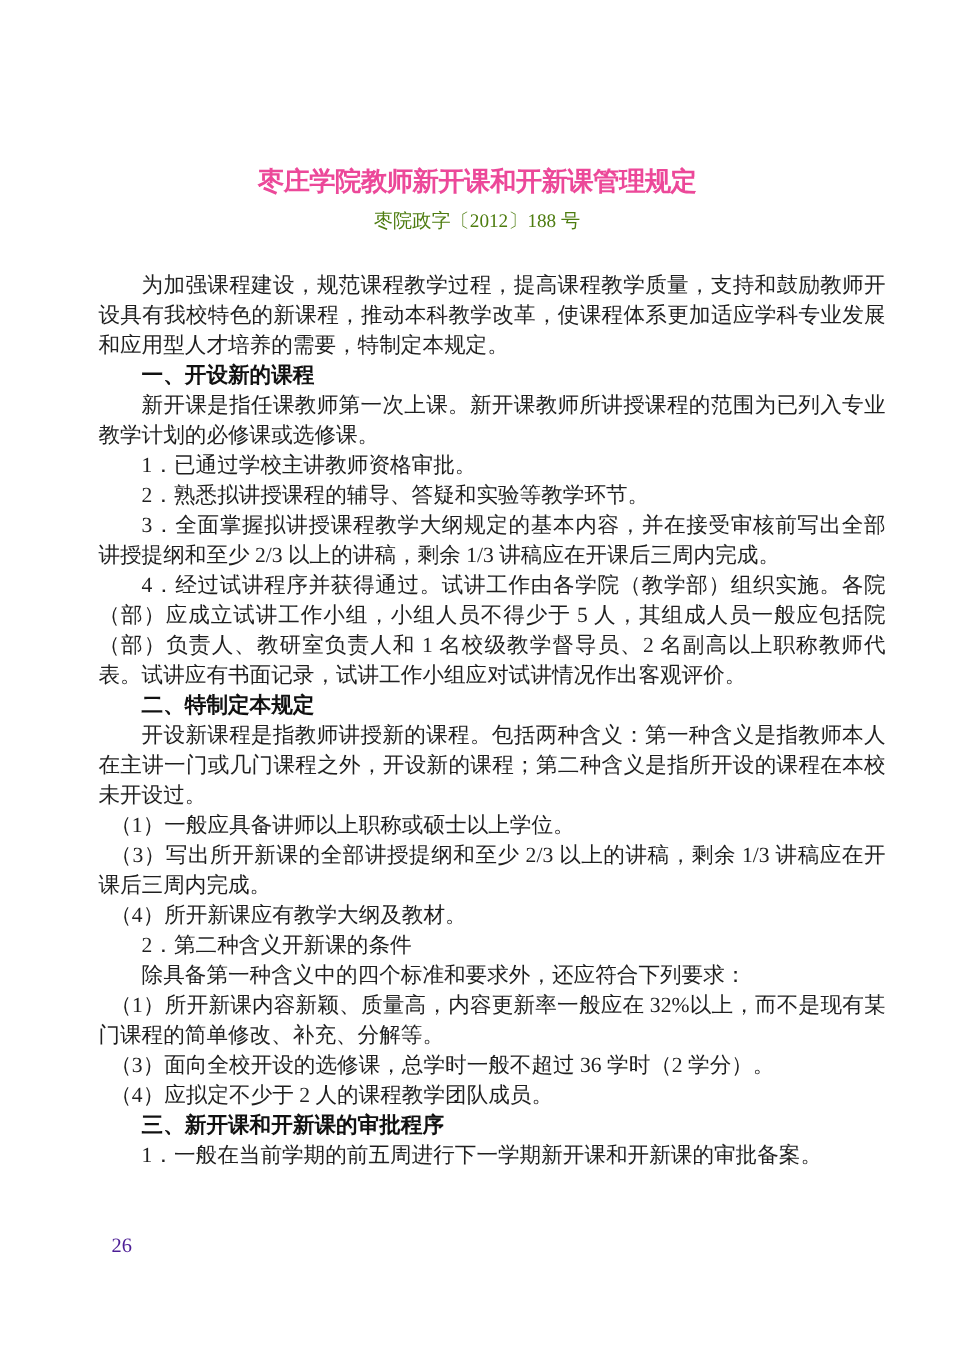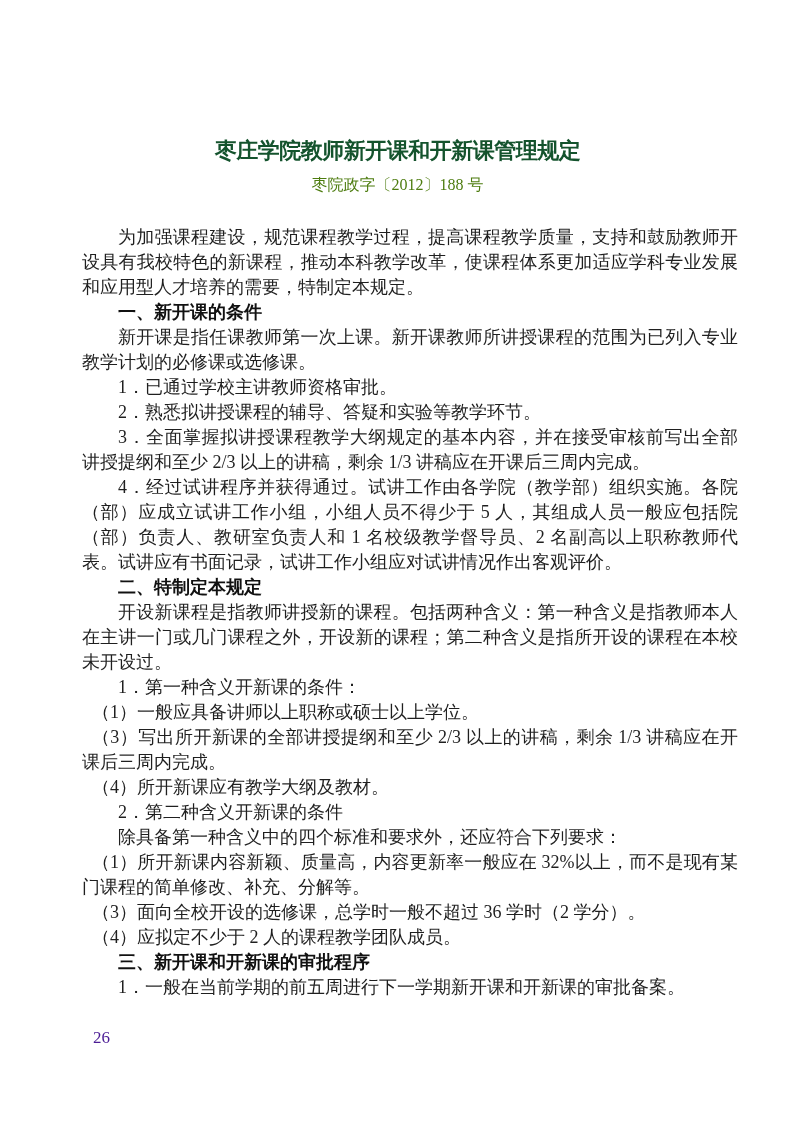--- a/index.html
+++ b/index.html
@@ -24,7 +24,7 @@
     font-size: 22px;
     letter-spacing: -0.5px;
     line-height: 34px;
-    color: #14532d;
+    color: #ec4899;
   }
   .doc-number {
     position: absolute;

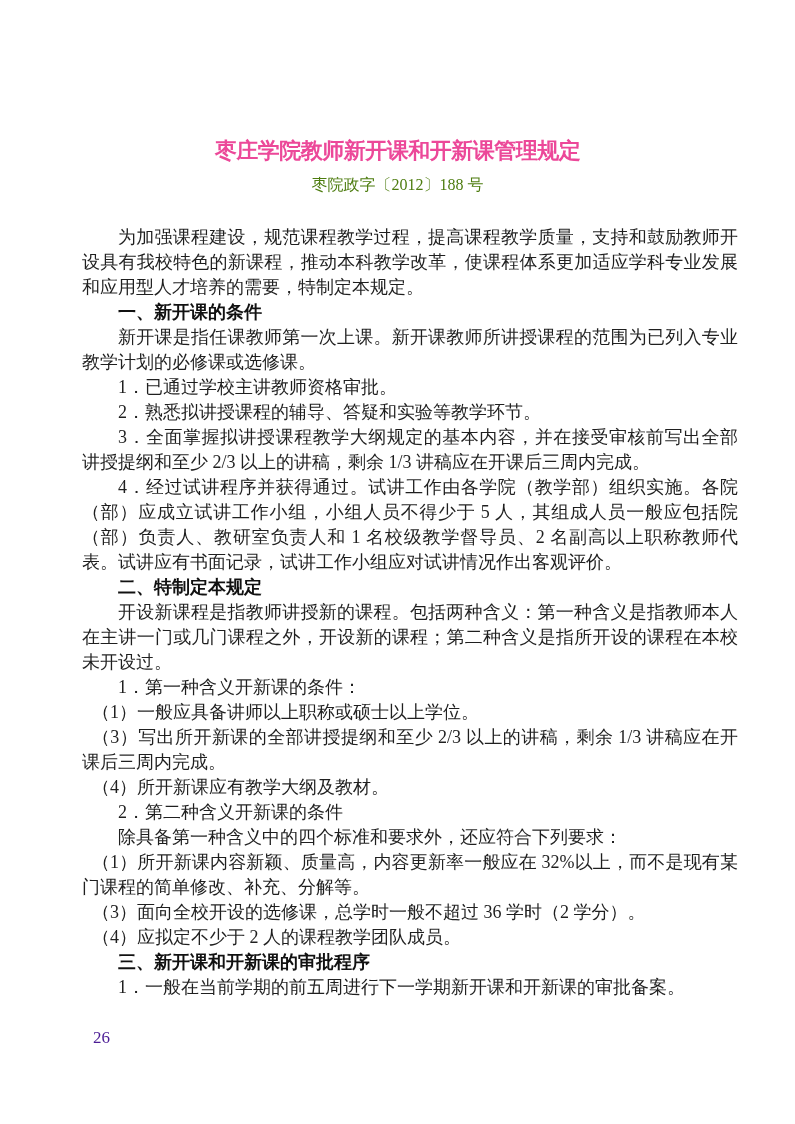--- a/index.html
+++ b/index.html
@@ -68,7 +68,7 @@
   <div class="doc-number">枣院政字〔2012〕188 号</div>
   <div class="content">
       <div class="para body">为加强课程建设，规范课程教学过程，提高课程教学质量，支持和鼓励教师开设具有我校特色的新课程，推动本科教学改革，使课程体系更加适应学科专业发展和应用型人才培养的需要，特制定本规定。</div>
-      <div class="para heading">一、新开课的条件</div>
+      <div class="para heading">一、开设新的课程</div>
       <div class="para body">新开课是指任课教师第一次上课。新开课教师所讲授课程的范围为已列入专业教学计划的必修课或选修课。</div>
       <div class="para item">1．已通过学校主讲教师资格审批。</div>
       <div class="para item">2．熟悉拟讲授课程的辅导、答疑和实验等教学环节。</div>

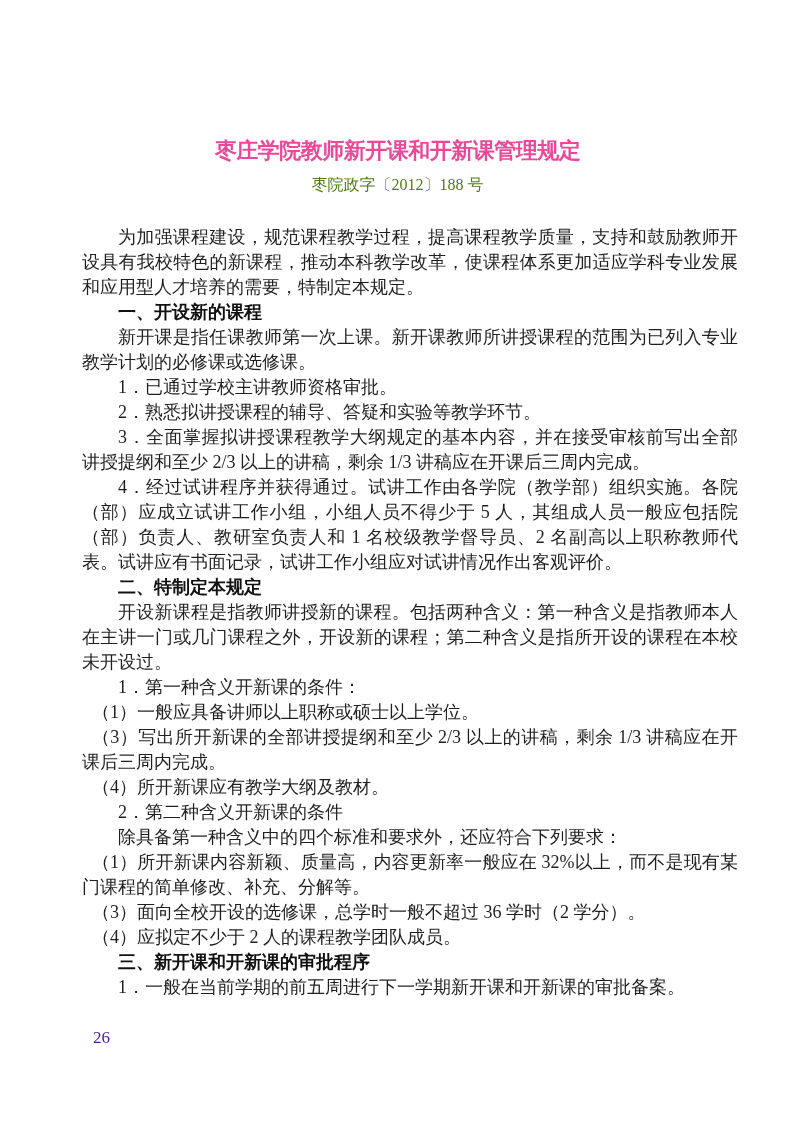--- a/index.html
+++ b/index.html
@@ -76,7 +76,6 @@
       <div class="para item">4．经过试讲程序并获得通过。试讲工作由各学院（教学部）组织实施。各院（部）应成立试讲工作小组，小组人员不得少于 5 人，其组成人员一般应包括院（部）负责人、教研室负责人和 1 名校级教学督导员、2 名副高以上职称教师代表。试讲应有书面记录，试讲工作小组应对试讲情况作出客观评价。</div>
       <div class="para heading">二、特制定本规定</div>
       <div class="para body">开设新课程是指教师讲授新的课程。包括两种含义：第一种含义是指教师本人在主讲一门或几门课程之外，开设新的课程；第二种含义是指所开设的课程在本校未开设过。</div>
-      <div class="para item">1．第一种含义开新课的条件：</div>
       <div class="para subitem">（1）一般应具备讲师以上职称或硕士以上学位。</div>
       <div class="para subitem">（3）写出所开新课的全部讲授提纲和至少 2/3 以上的讲稿，剩余 1/3 讲稿应在开课后三周内完成。</div>
       <div class="para subitem">（4）所开新课应有教学大纲及教材。</div>

